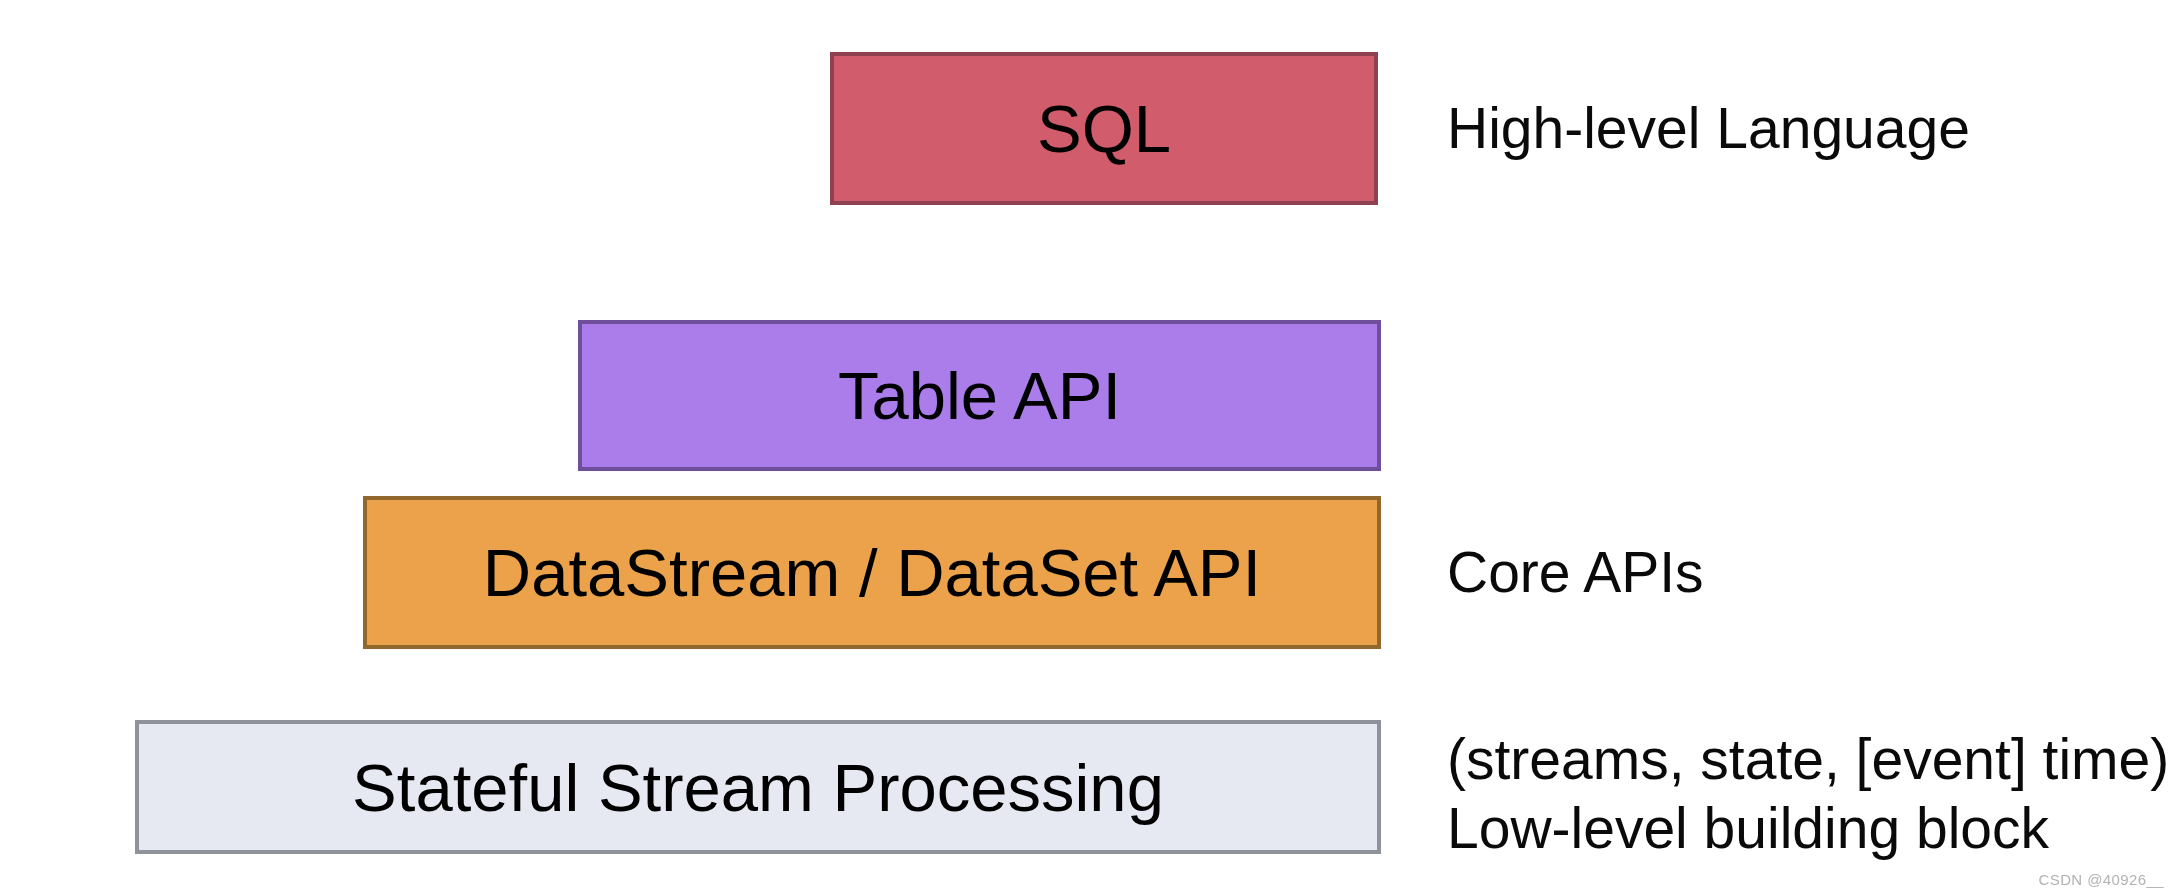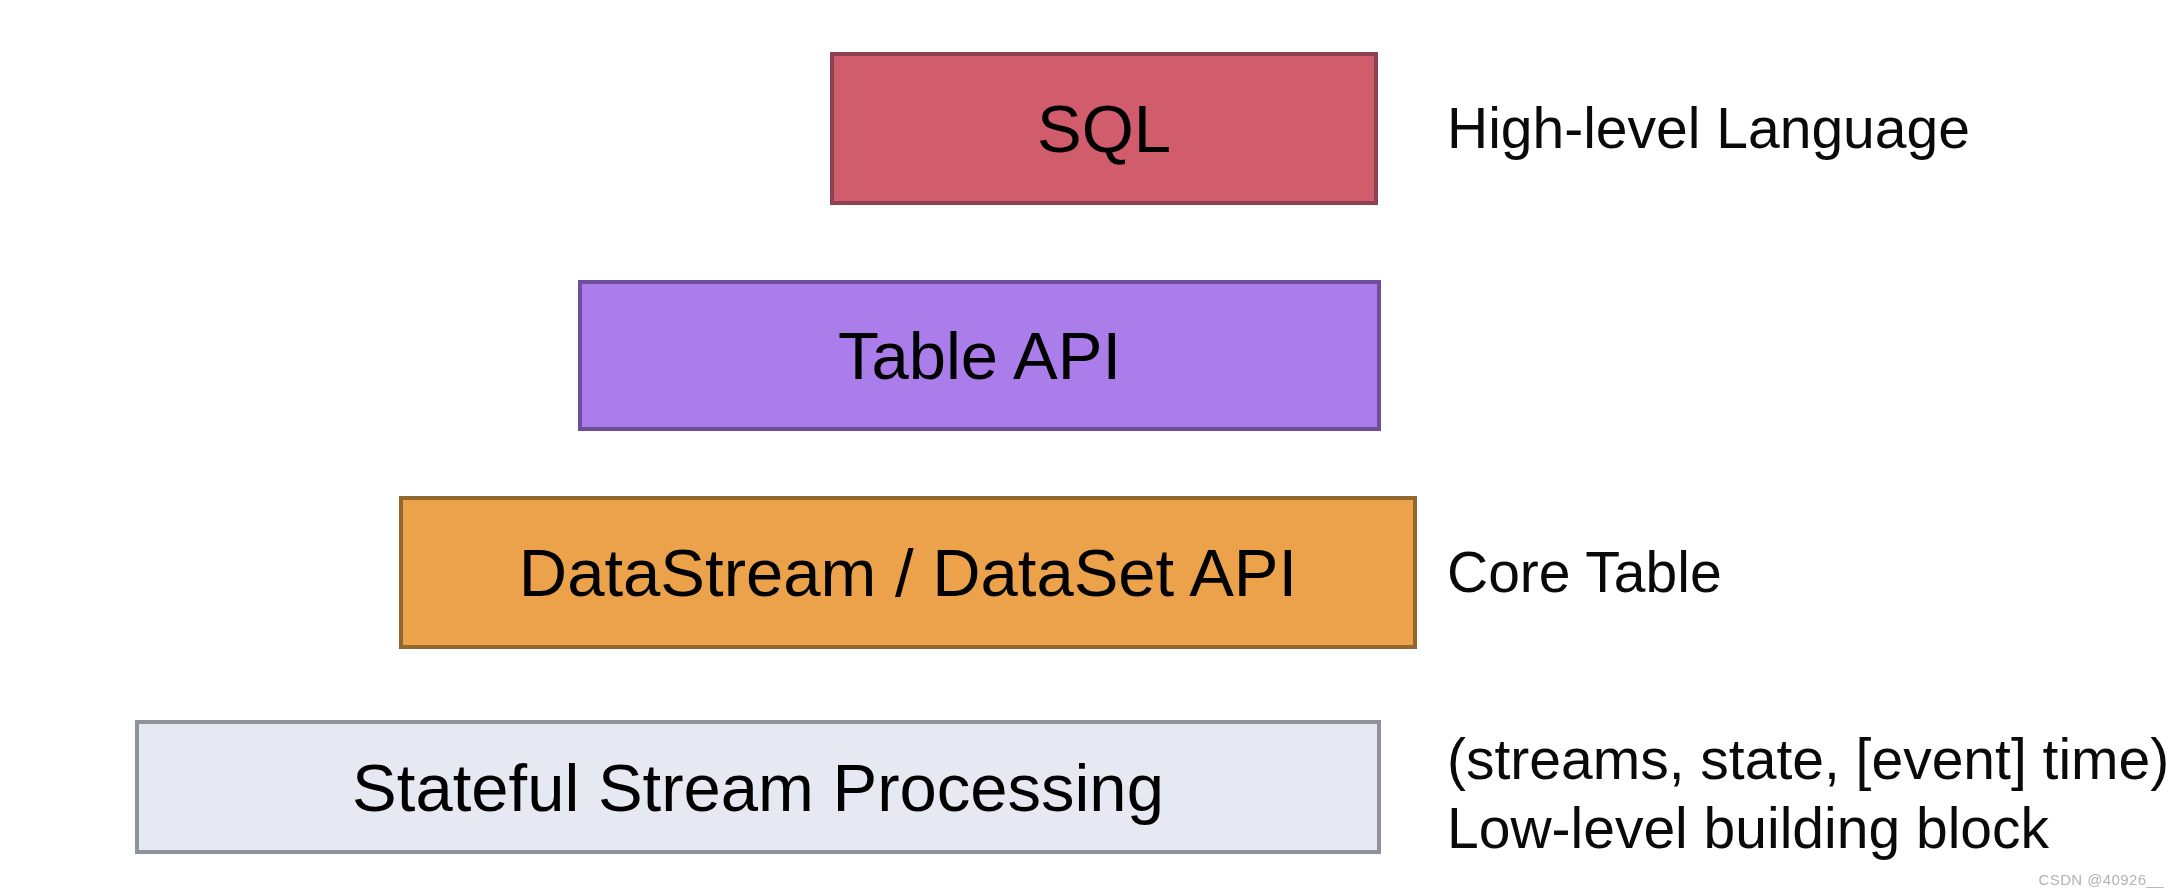--- a/index.html
+++ b/index.html
@@ -67,7 +67,7 @@
     <span>High-level Language</span>
   </div>
 
-  <div class="layer-box pos-box-1" style="background: rgb(171, 125, 235); border-color: rgb(111, 79, 155);">
+  <div class="layer-box pos-box-1" style="background: rgb(171, 125, 235); border-color: rgb(111, 79, 155); margin-top: 40px;">
     <span>Table API</span>
   </div>
 

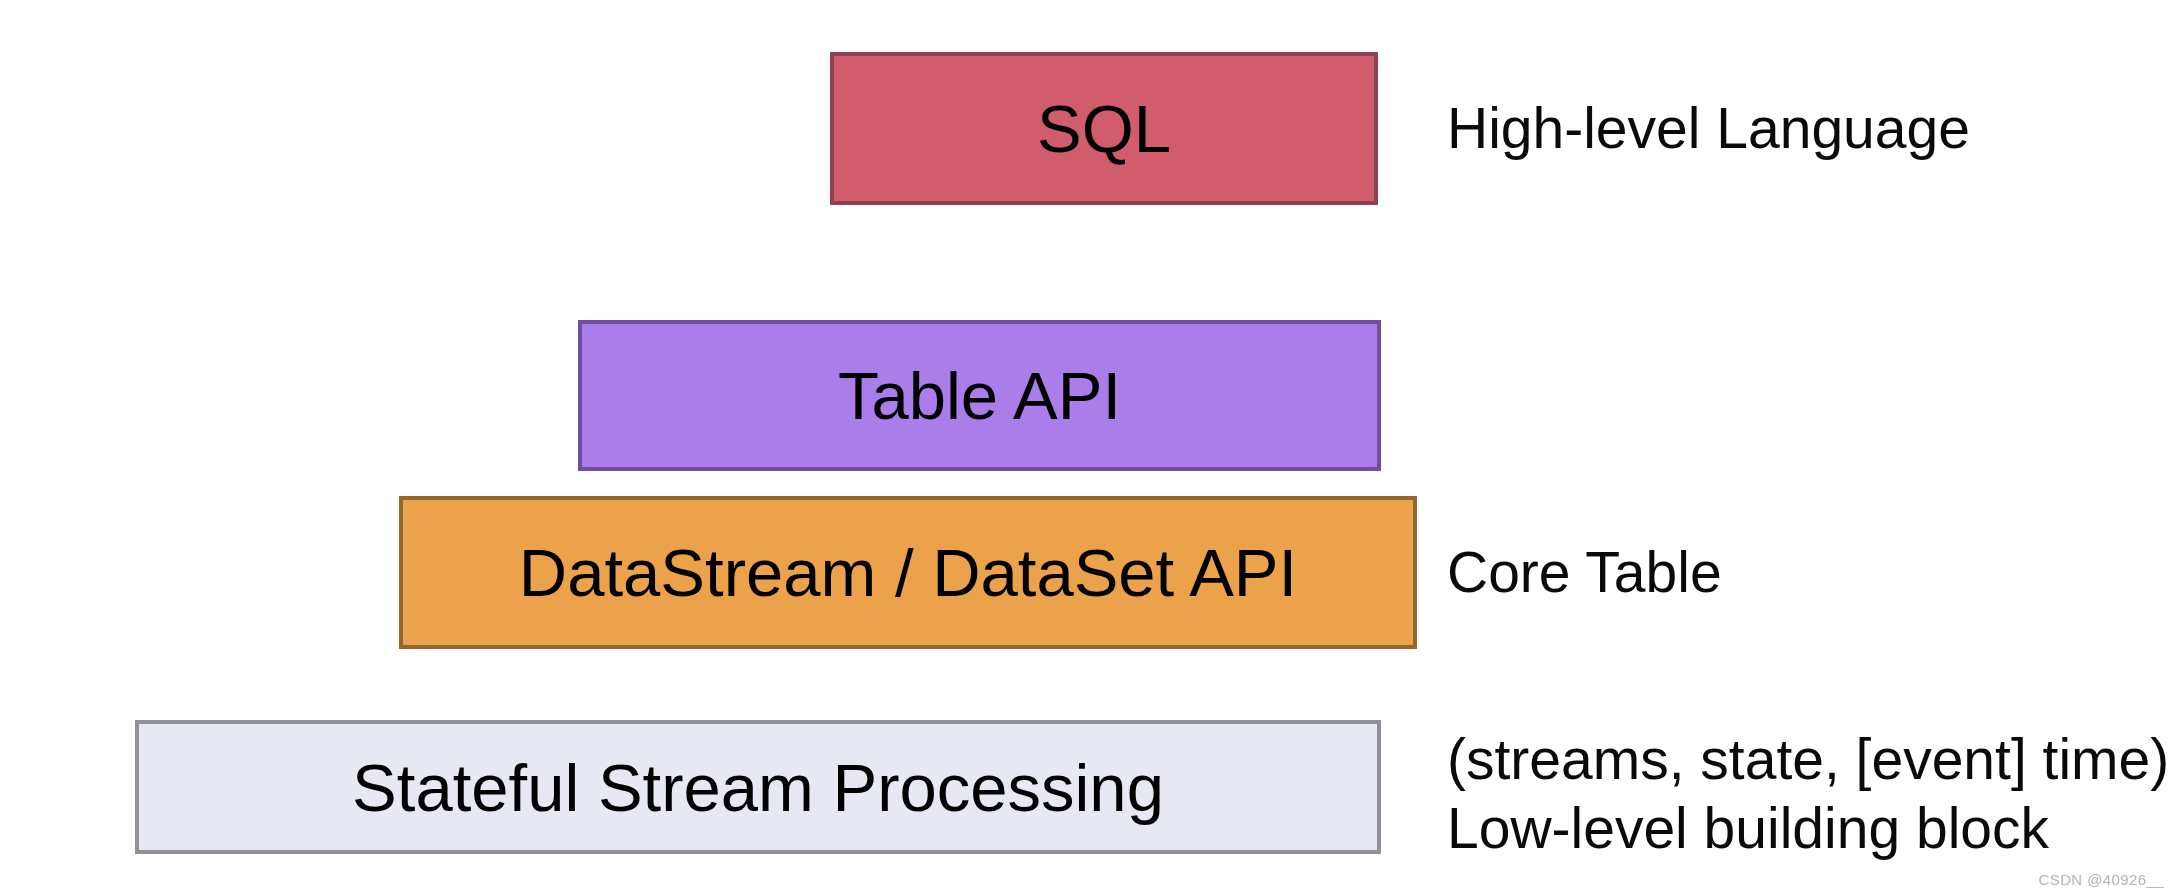--- a/index.html
+++ b/index.html
@@ -71,7 +71,7 @@
     <span>Table API</span>
   </div>
 
-  <div class="layer-box pos-box-2" style="background: rgb(235, 162, 75); border-color: rgb(146, 103, 45); margin-left: 36px;">
+  <div class="layer-box pos-box-2" style="background: rgb(235, 162, 75); border-color: rgb(146, 103, 45);">
     <span>DataStream / DataSet API</span>
   </div>
   <div class="layer-label pos-label-2">

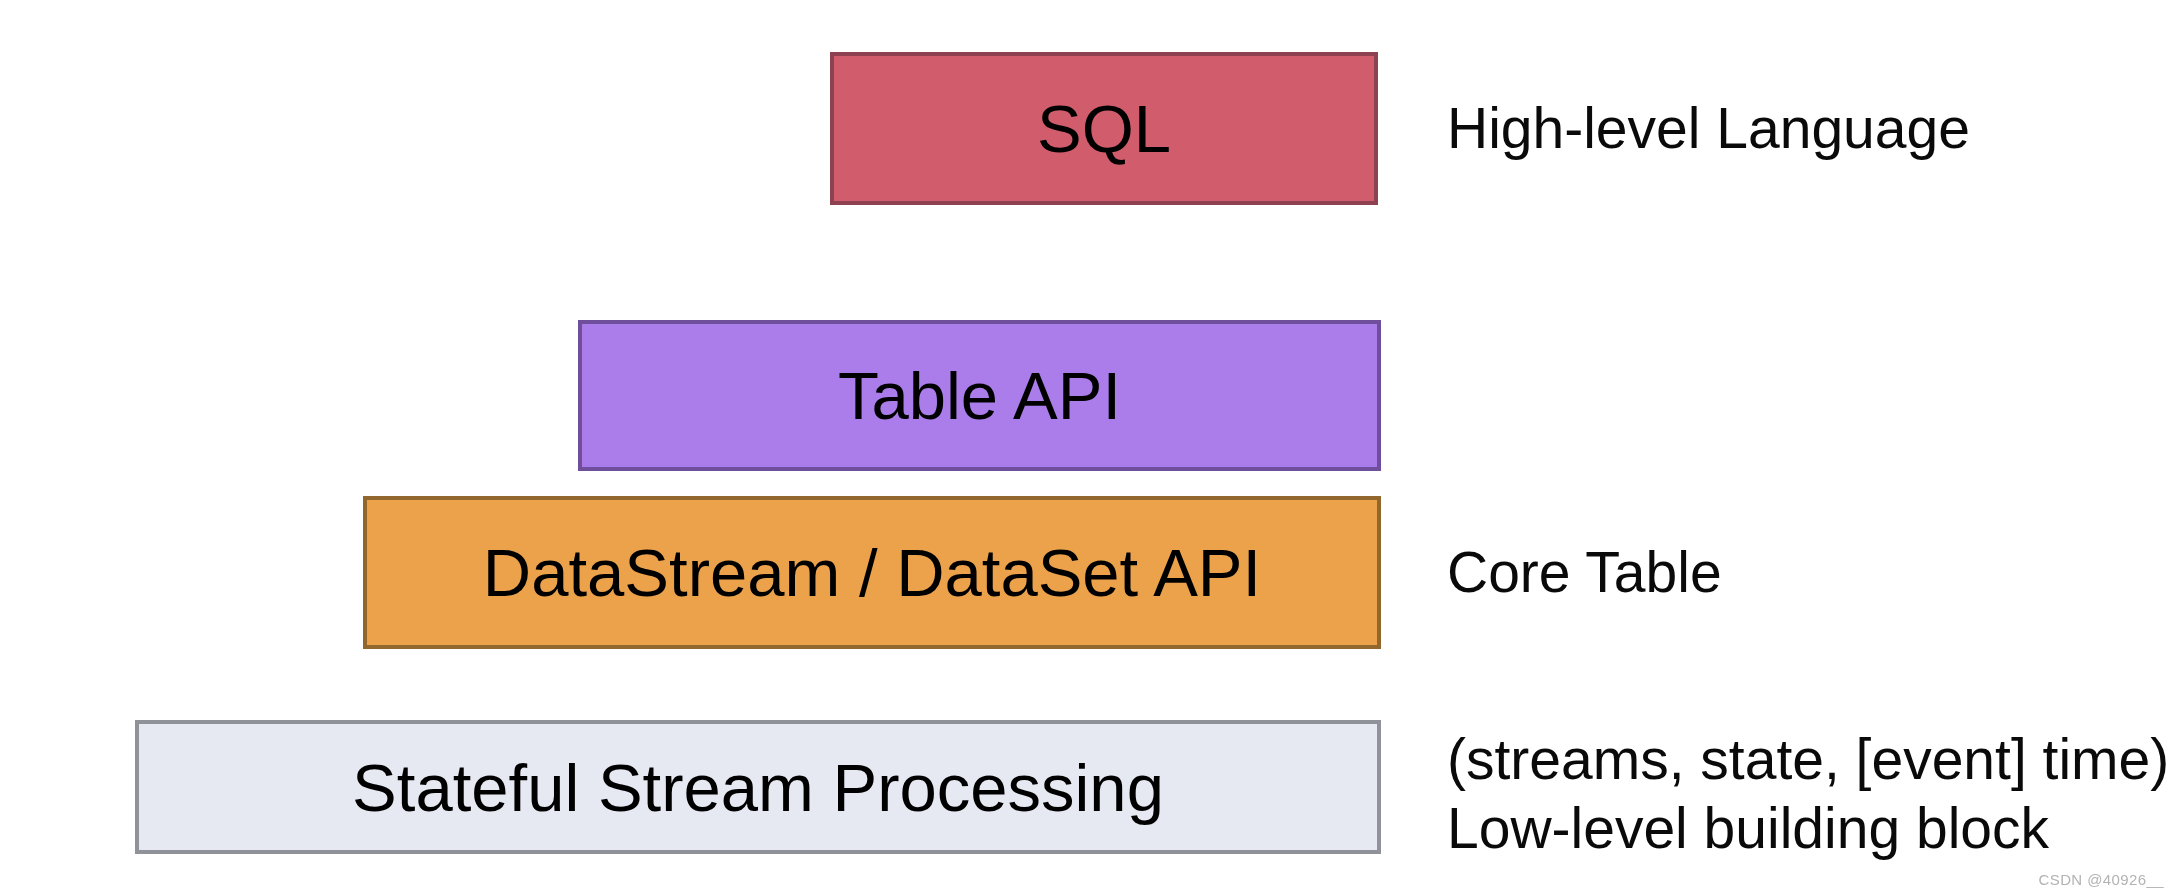--- a/index.html
+++ b/index.html
@@ -75,7 +75,7 @@
     <span>DataStream / DataSet API</span>
   </div>
   <div class="layer-label pos-label-2">
-    <span>Core Table</span>
+    <span>Core APIs</span>
   </div>
 
   <div class="layer-box pos-box-3" style="background: rgb(230, 233, 242); border-color: rgb(143, 146, 152);">

